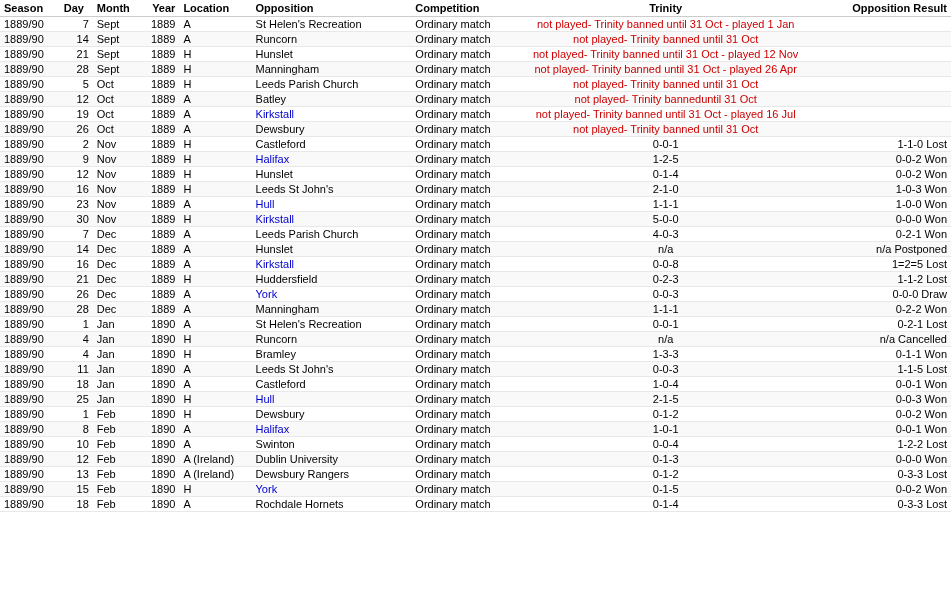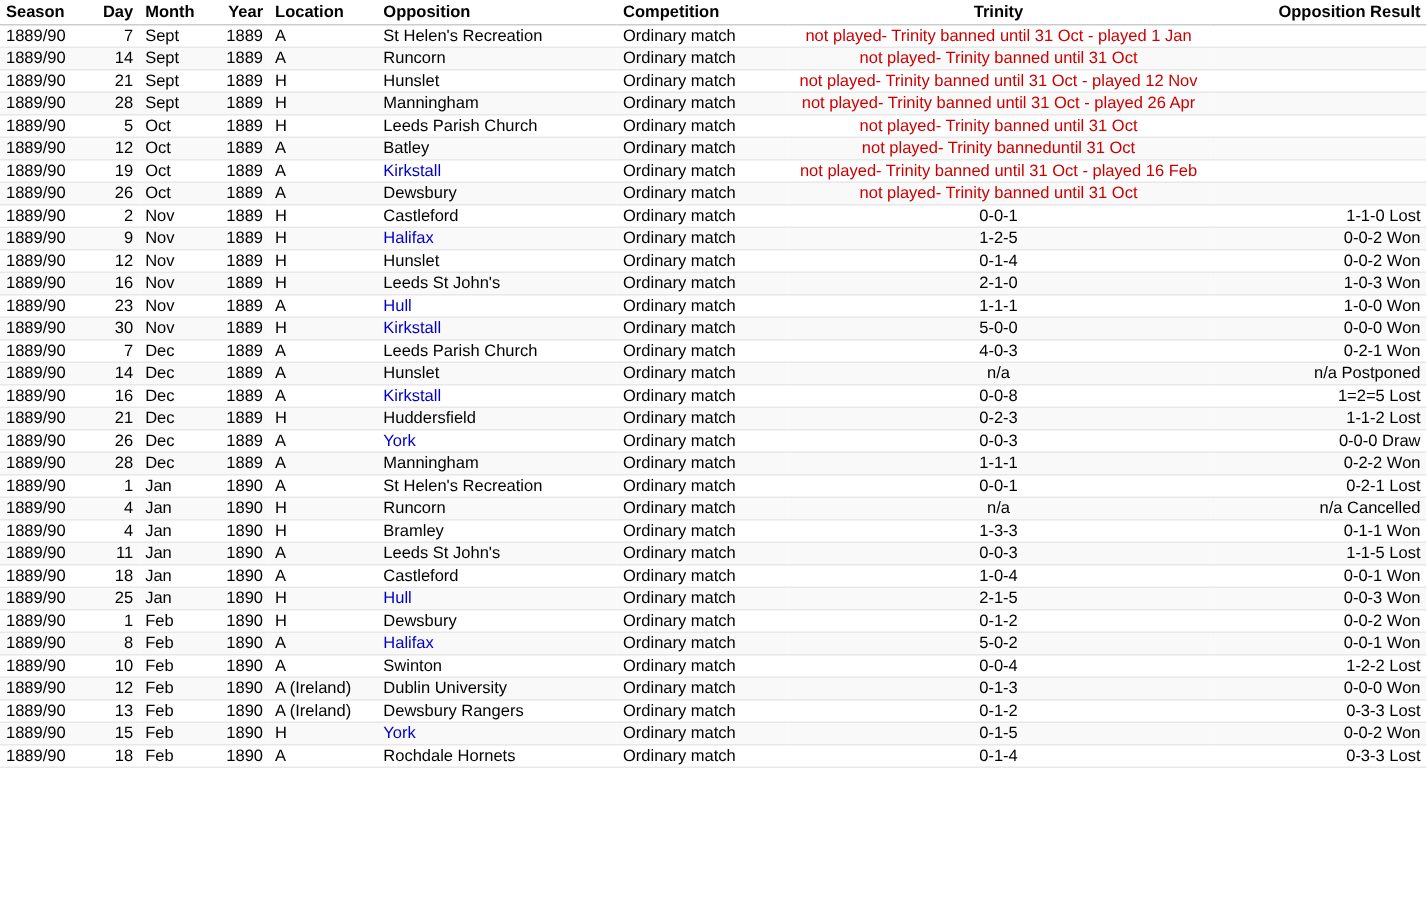--- a/index.html
+++ b/index.html
@@ -44,7 +44,7 @@
       white-space: nowrap;
     }
     .col-season { width: 58px; }
-    .col-day { width: 32px; text-align: right; }
+    .col-day { width: 32px; }
     .col-month { width: 42px; }
     .col-year { width: 42px; text-align: right; }
     .col-location { width: 70px; }

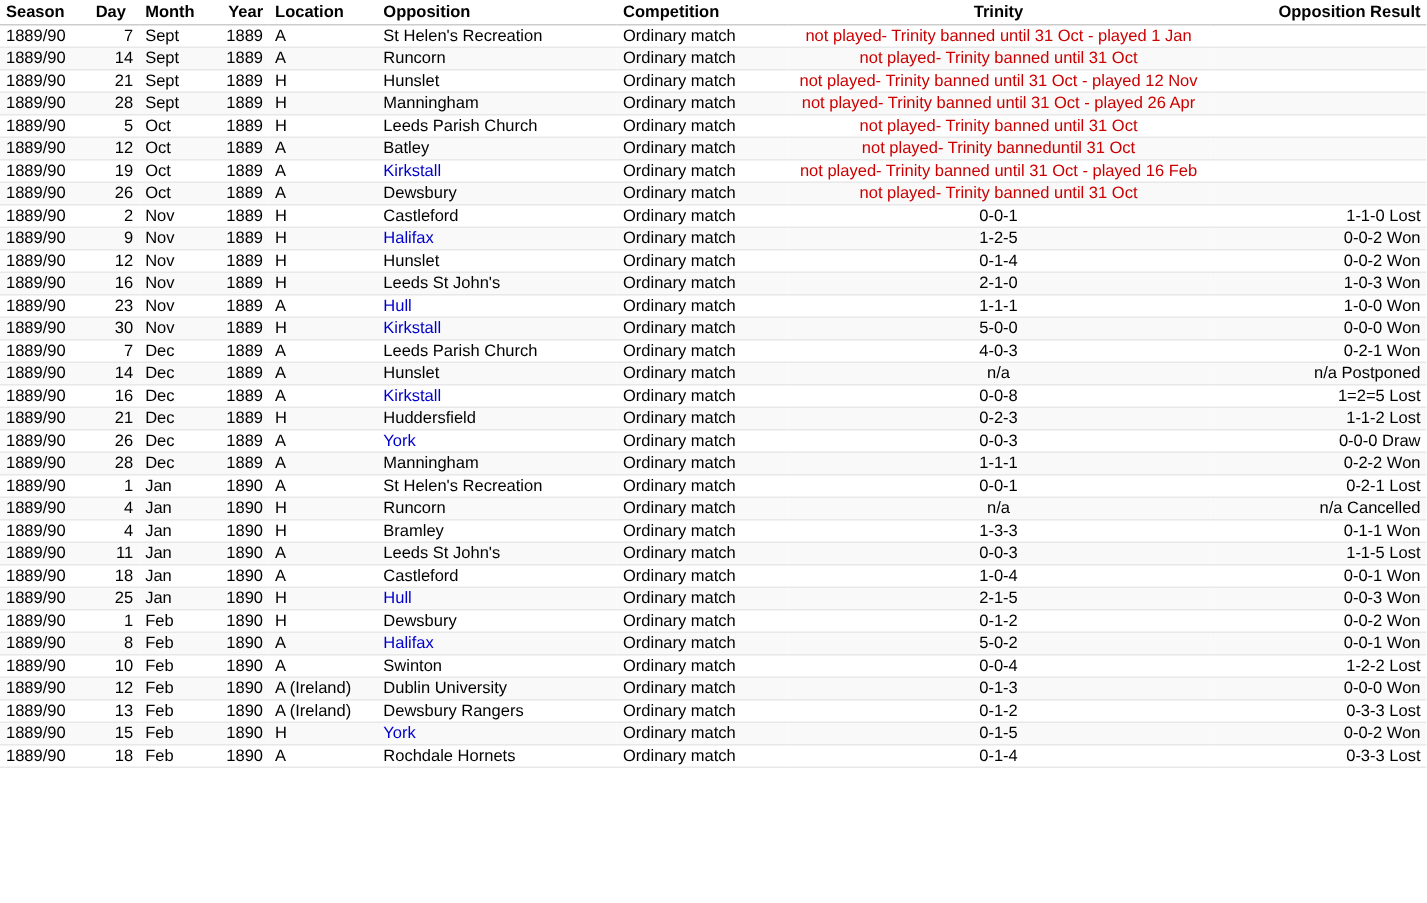--- a/index.html
+++ b/index.html
@@ -149,7 +149,7 @@
     <td class="col-location">A</td>
     <td class="col-opposition" style="color:#0000cc;">Kirkstall</td>
     <td class="col-competition">Ordinary match</td>
-    <td class="col-trinity center not-played">not played- Trinity banned until 31 Oct - played 16 Feb</td>
+    <td class="col-trinity center not-played">not played- Trinity banned until 31 Oct - played 16 Jul</td>
     <td class="col-opp-result right"></td>
   </tr>
         <tr>

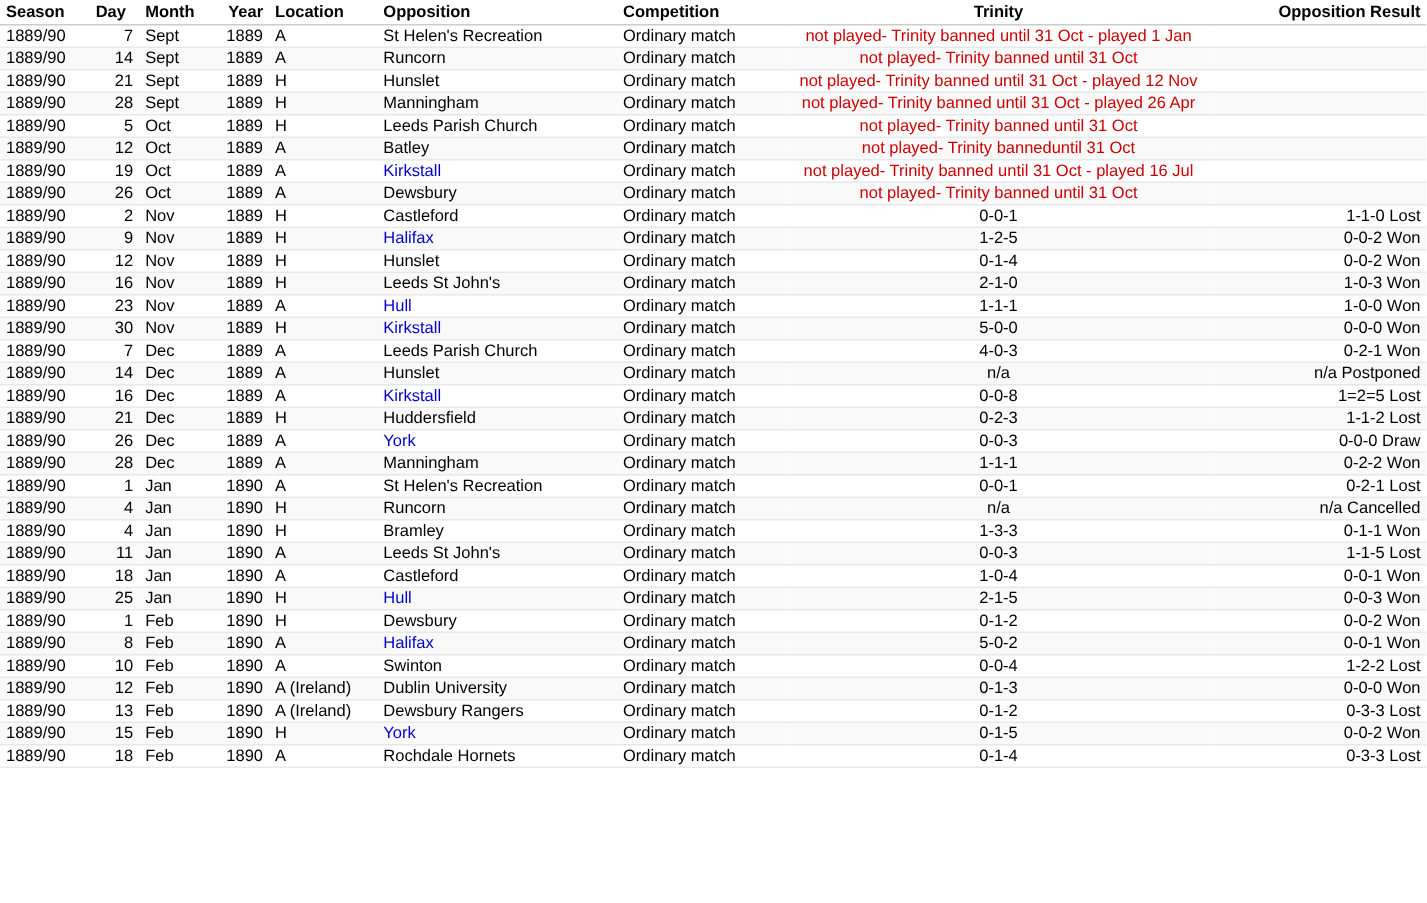--- a/index.html
+++ b/index.html
@@ -380,7 +380,7 @@
     <td class="col-location">A</td>
     <td class="col-opposition" style="color:#0000cc;">Halifax</td>
     <td class="col-competition">Ordinary match</td>
-    <td class="col-trinity center ">5-0-2</td>
+    <td class="col-trinity center ">1-0-1</td>
     <td class="col-opp-result right">0-0-1 Won</td>
   </tr>
         <tr>

